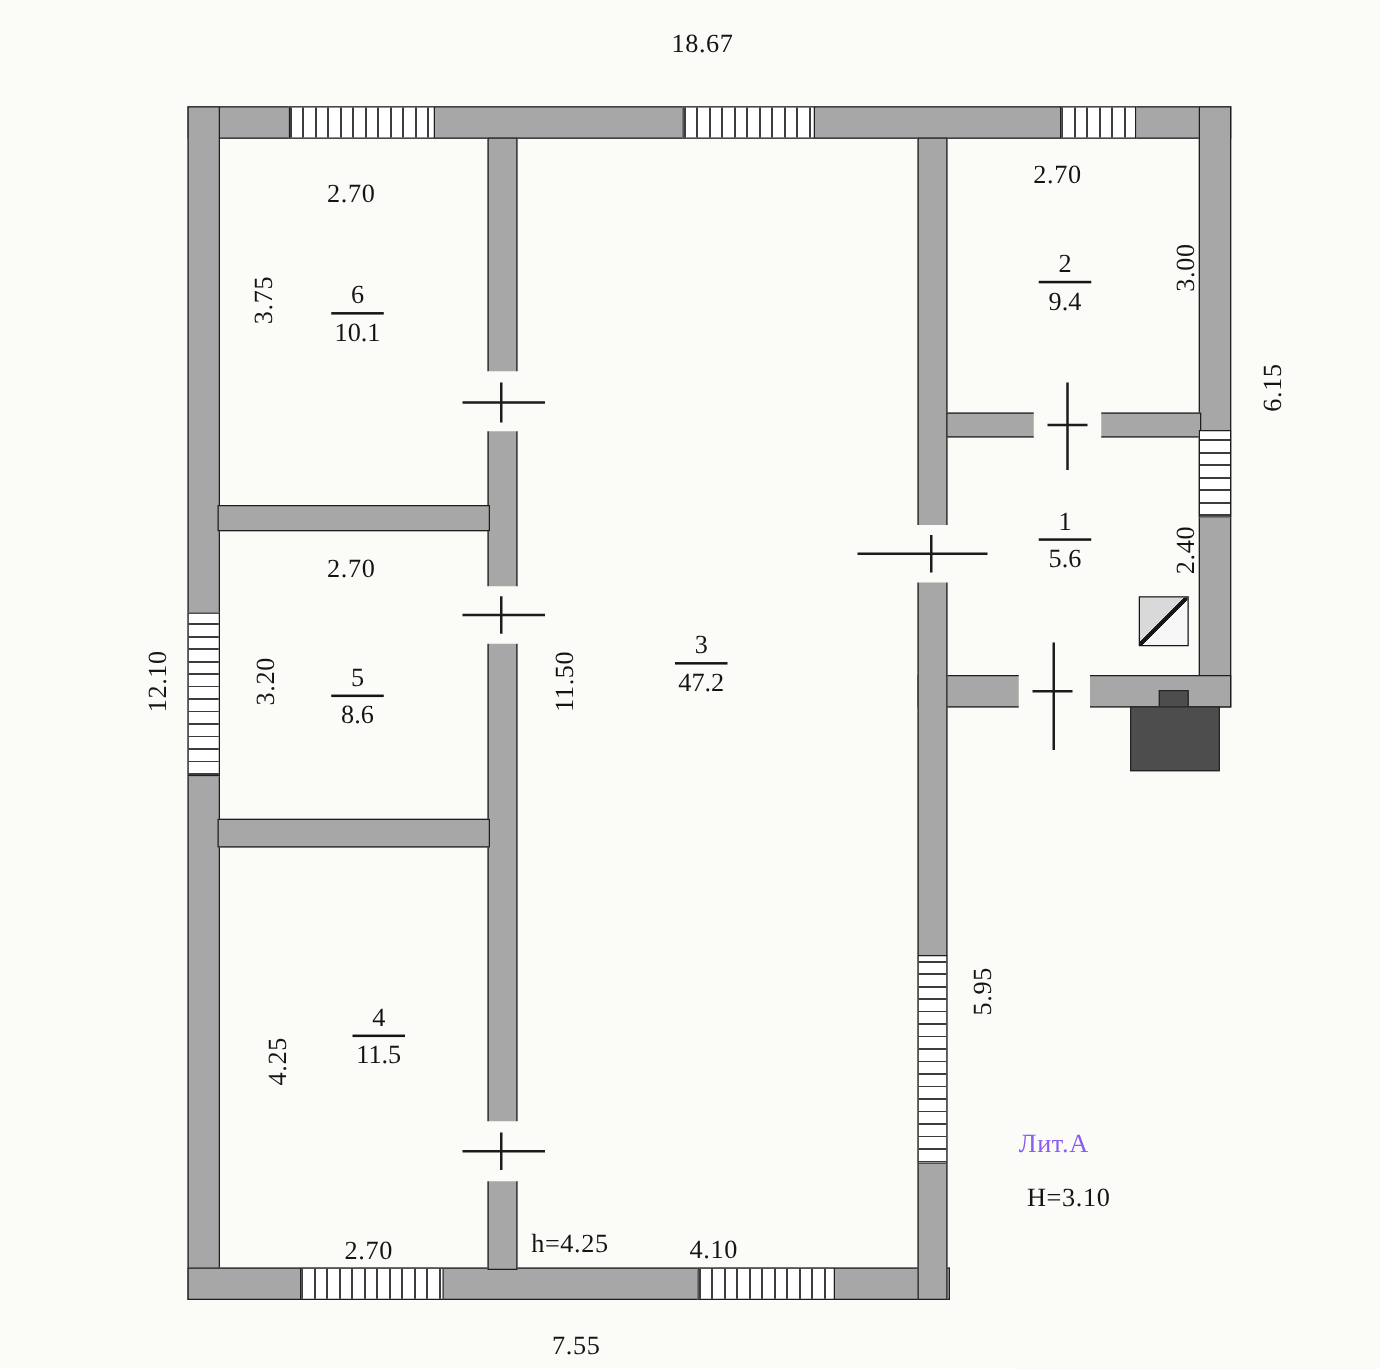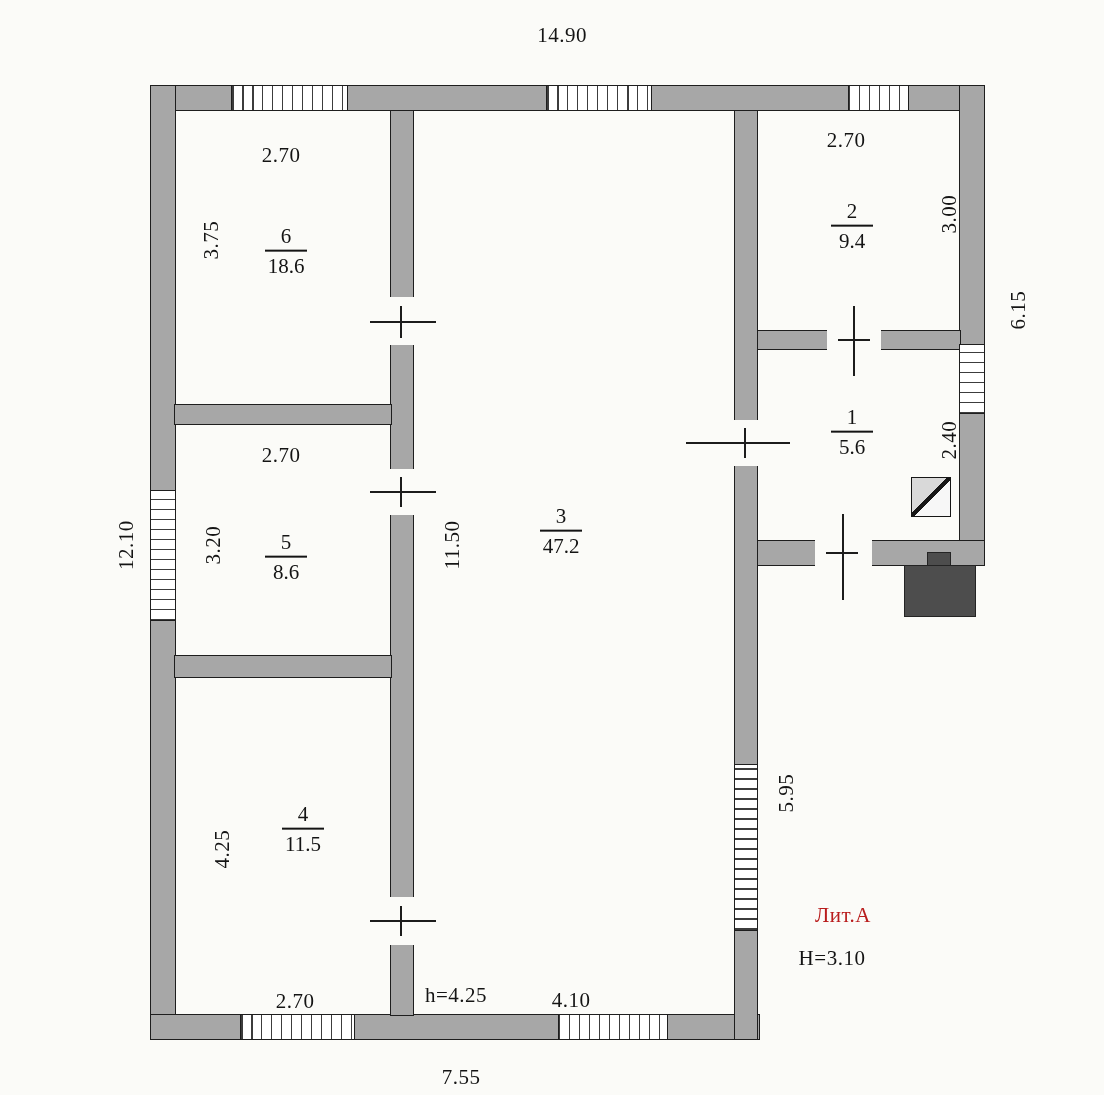--- a/index.html
+++ b/index.html
@@ -111,7 +111,7 @@
     <span>5.6</span>
   </div>
 
-  <span class="dim" style="left:562px; top:35px;">14.90</span>
+  <span class="dim" style="left:562px; top:35px;">18.67</span>
   <span class="dim" style="left:281px; top:155px;">2.70</span>
   <span class="dim v" style="left:211px; top:240px;">3.75</span>
   <span class="dim" style="left:846px; top:140px;">2.70</span>

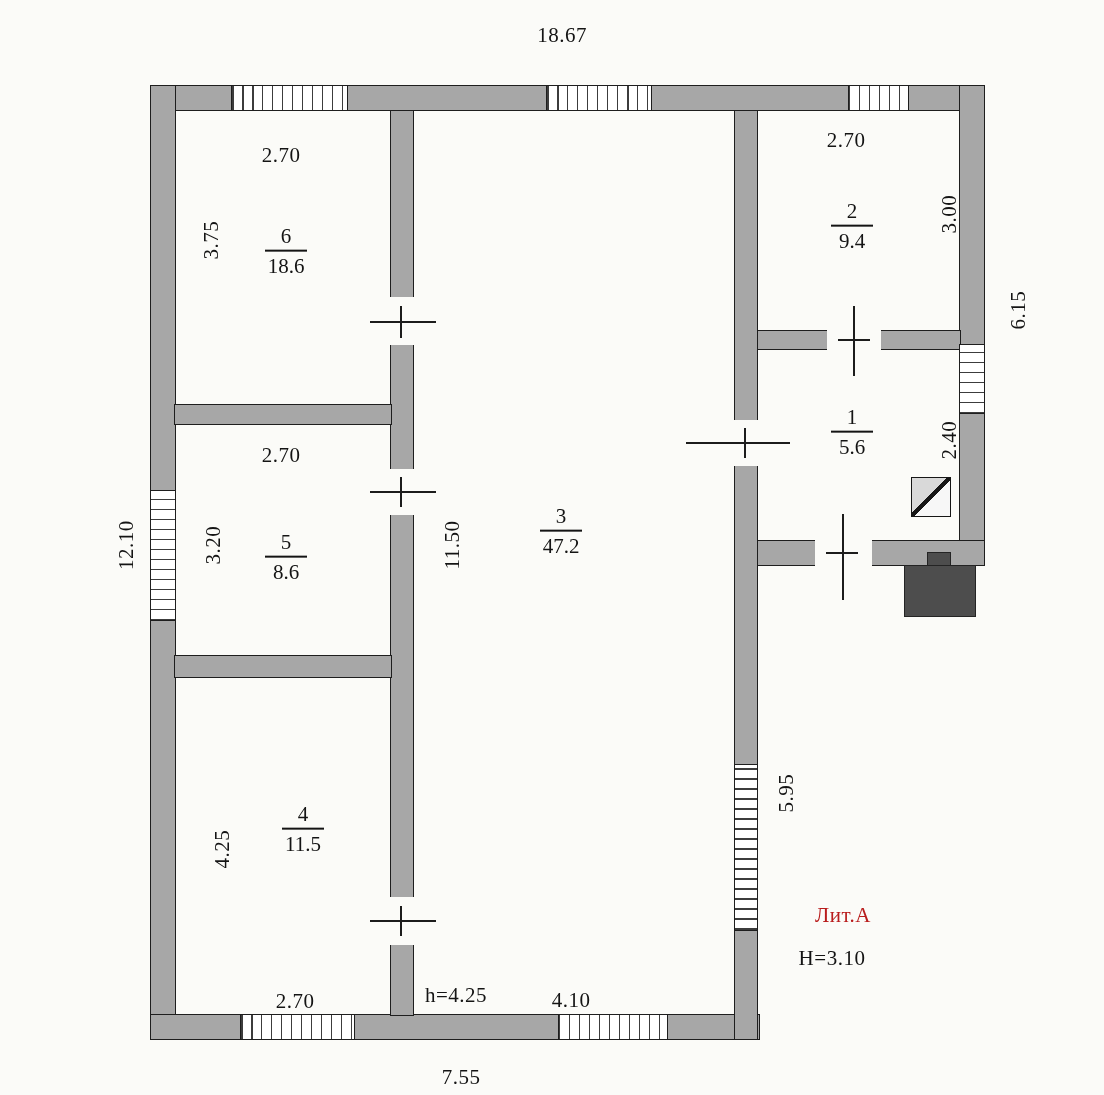--- a/index.html
+++ b/index.html
@@ -83,7 +83,7 @@
   <div class="room-label" style="left:286px; top:251px;">
     <span>6</span>
     <span class="bar"></span>
-    <span>18.6</span>
+    <span>10.1</span>
   </div>
   <div class="room-label" style="left:286px; top:557px;">
     <span>5</span>

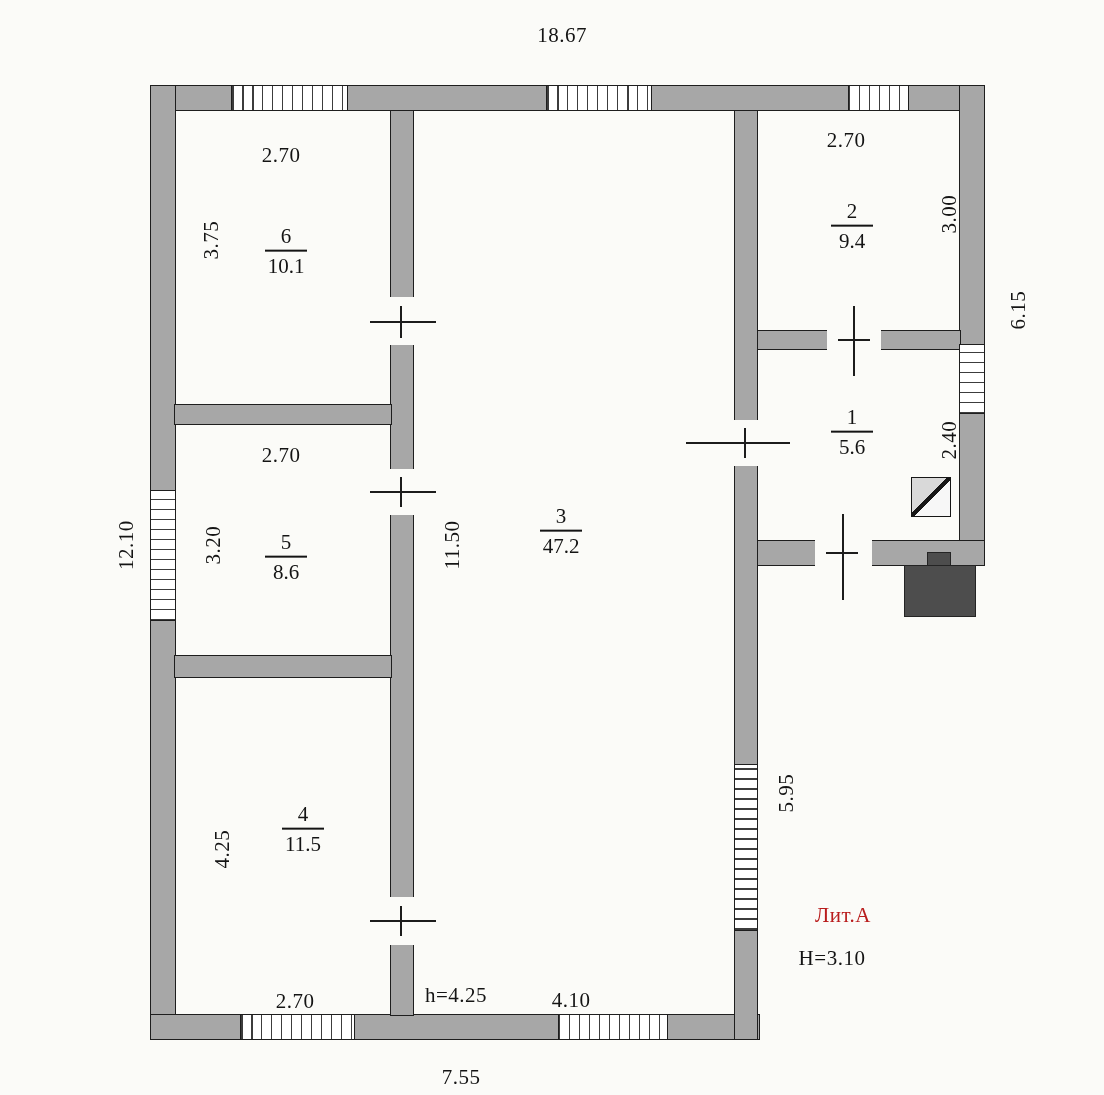--- a/index.html
+++ b/index.html
@@ -20,7 +20,7 @@
 
   .dim { position:absolute; transform:translate(-50%,-50%); font-size:21px; color:#141414; white-space:nowrap; letter-spacing:0.5px; }
   .dim.v { transform:translate(-50%,-50%) rotate(-90deg); }
-  .litera { color:#b91c1c; }
+  .litera { color:#8b5cf6; }
 
   .stove { position:absolute; border:1.5px solid #161616;
            background:linear-gradient(135deg,#d9d9d9 46%,#161616 46%,#161616 53%,#f7f7f7 53%); }

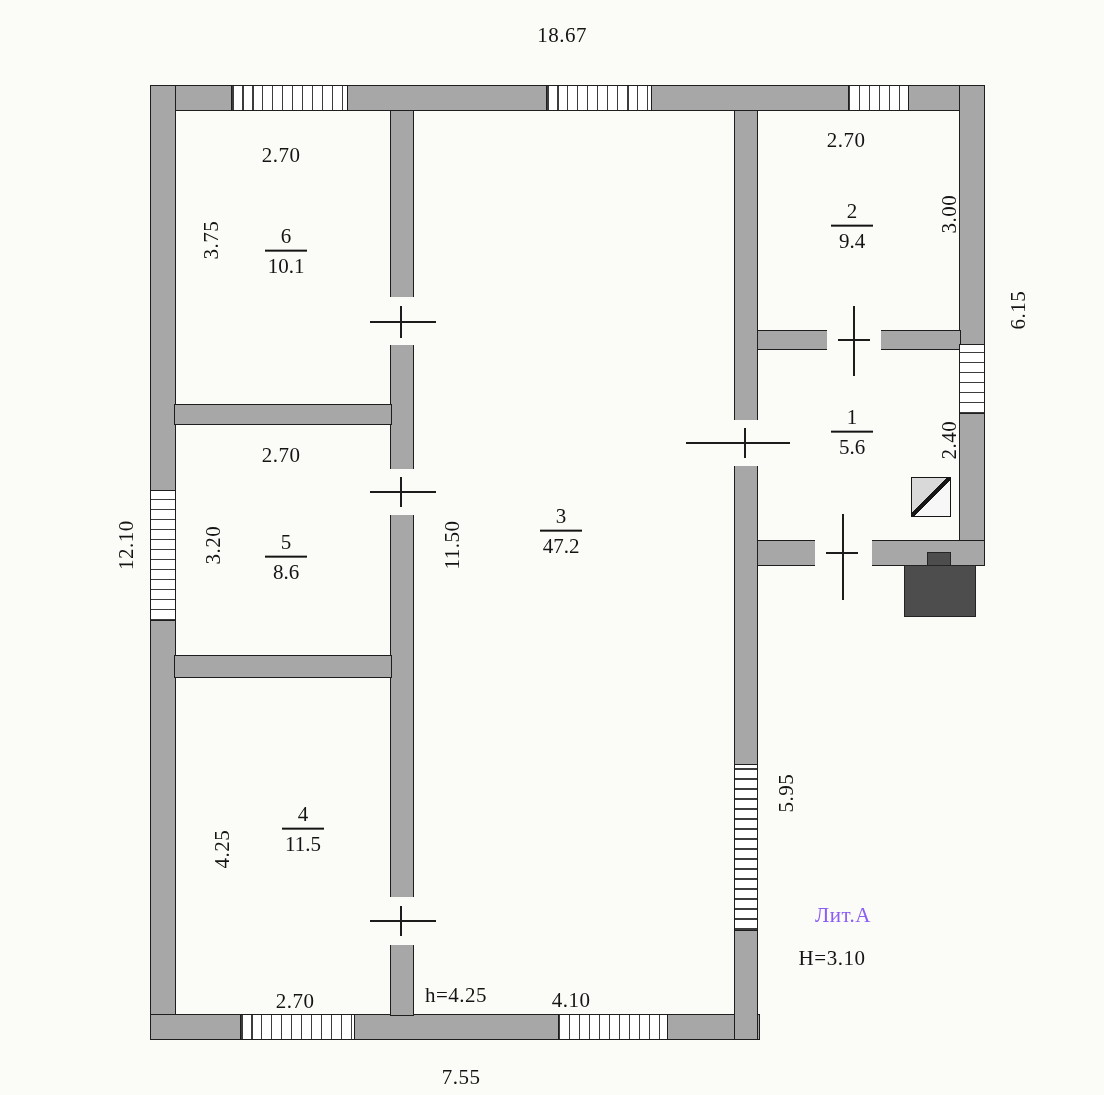--- a/index.html
+++ b/index.html
@@ -130,7 +130,7 @@
   <span class="dim" style="left:461px; top:1077px;">7.55</span>
 
   <span class="dim litera" style="left:843px; top:915px;">Лит.А</span>
-  <span class="dim" style="left:832px; top:958px;">H=3.10</span>
+  <span class="dim" style="left:855px; top:958px;">H=3.10</span>
 
 </div>
 

